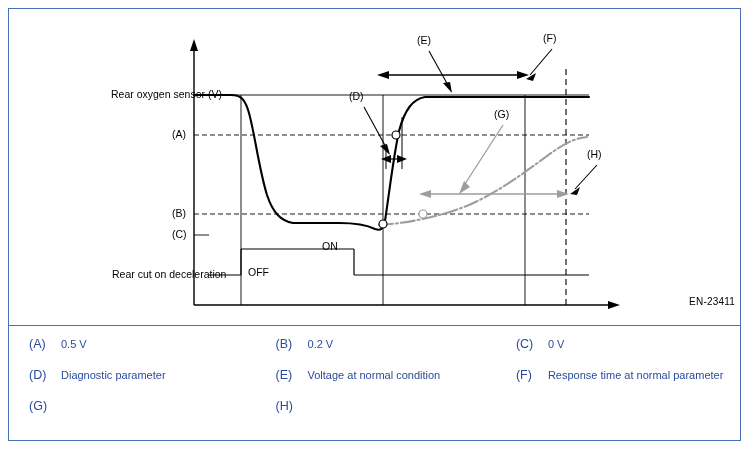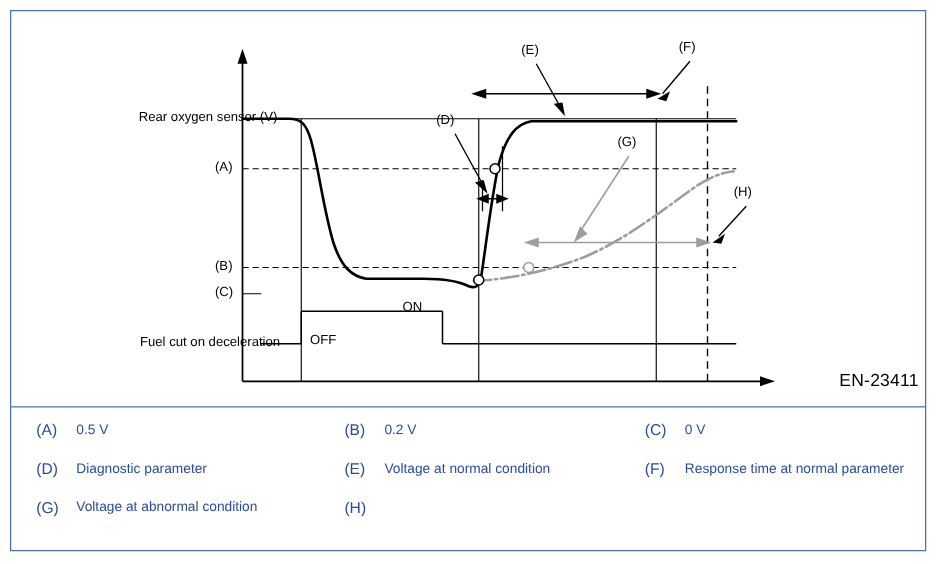--- a/index.html
+++ b/index.html
@@ -174,7 +174,7 @@
     </svg>
 
     <span class="diag-label" style="left:66px; top:79px;">Rear oxygen sensor (V)</span>
-    <span class="diag-label" style="left:67px; top:259px;">Fuel cut on deceleration</span>
+    <span class="diag-label" style="left:67px; top:259px;">Rear cut on deceleration</span>
 
     <span class="diag-label" style="left:233px; top:231px;margin-left:44px;">ON</span>
     <span class="diag-label" style="left:203px; top:257px;">OFF</span>

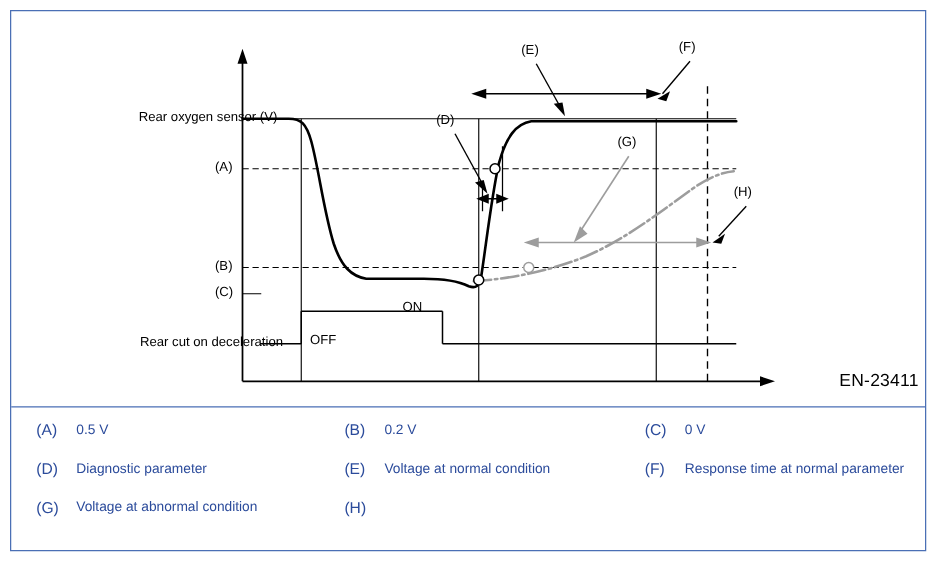--- a/index.html
+++ b/index.html
@@ -92,7 +92,7 @@
     position: absolute;
     right: 16px;
     top: 296px;
-    font-size: 14px;
+    font-size: 10px;
     color: #000000;
     letter-spacing: 0.2px;
   }

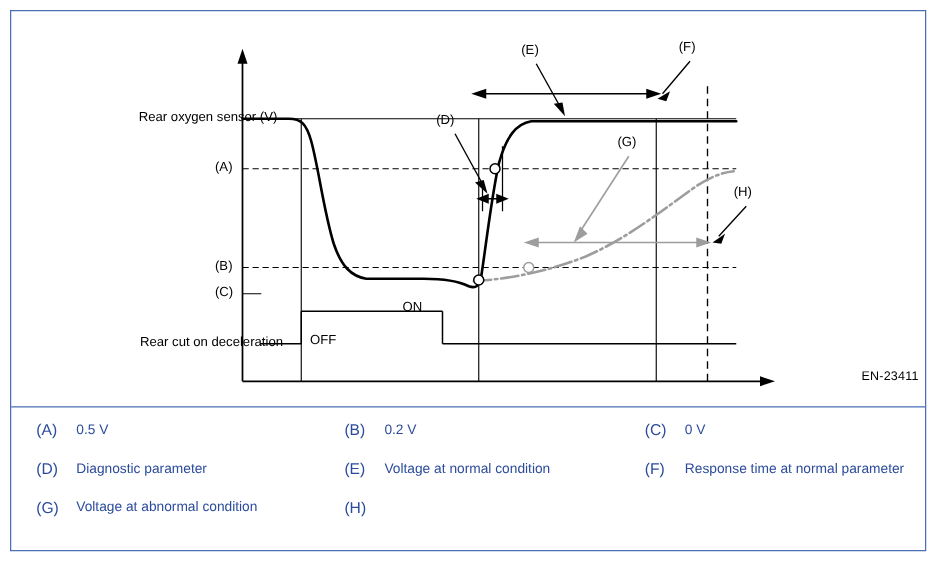--- a/index.html
+++ b/index.html
@@ -225,7 +225,6 @@
     <div class="legend-row">
       <div class="legend-cell c1">
         <span class="legend-key">(G)</span>
-        <span class="legend-text">Voltage at abnormal condition</span>
       </div>
       <div class="legend-cell c2">
         <span class="legend-key">(H)</span>

